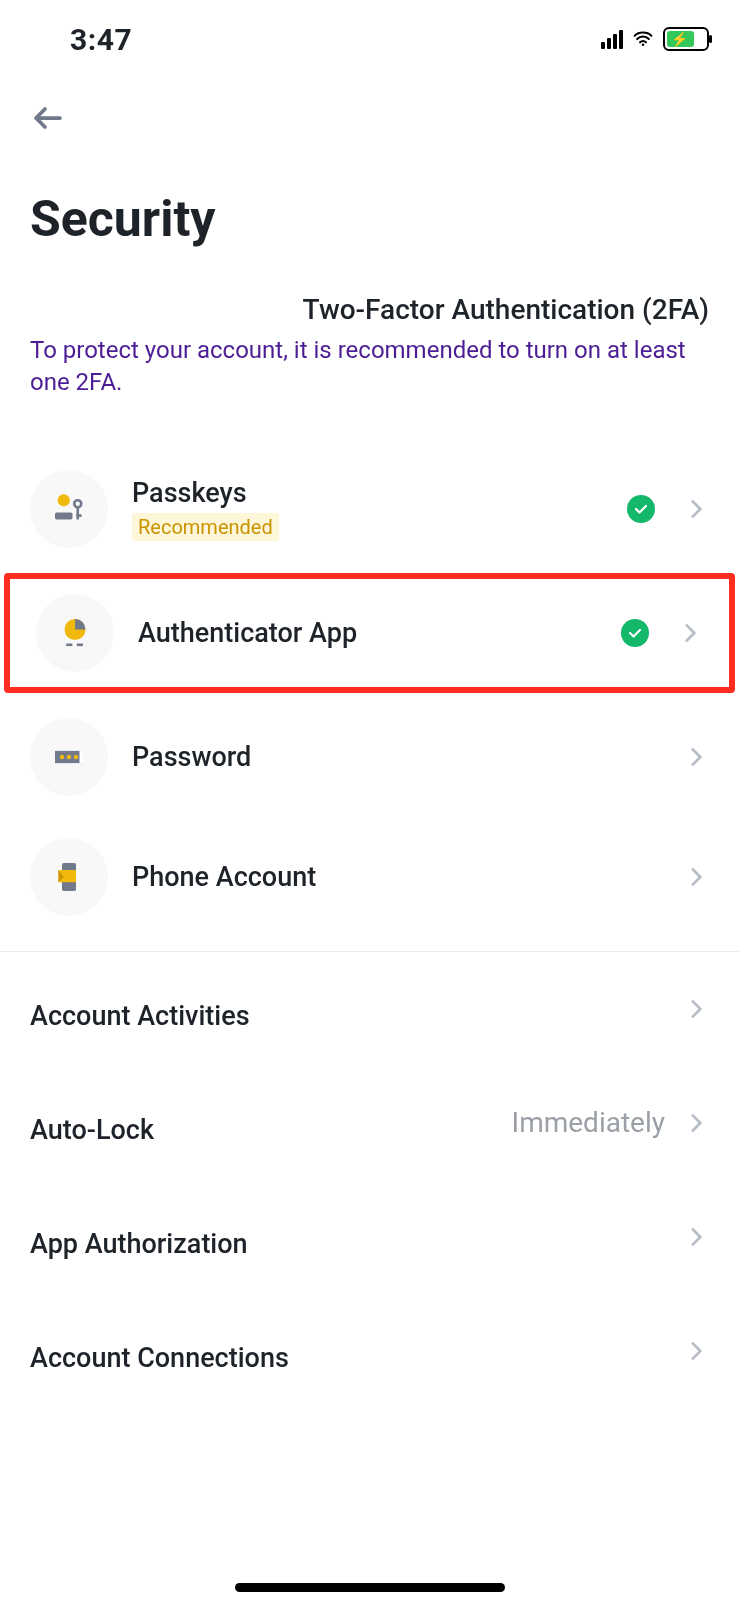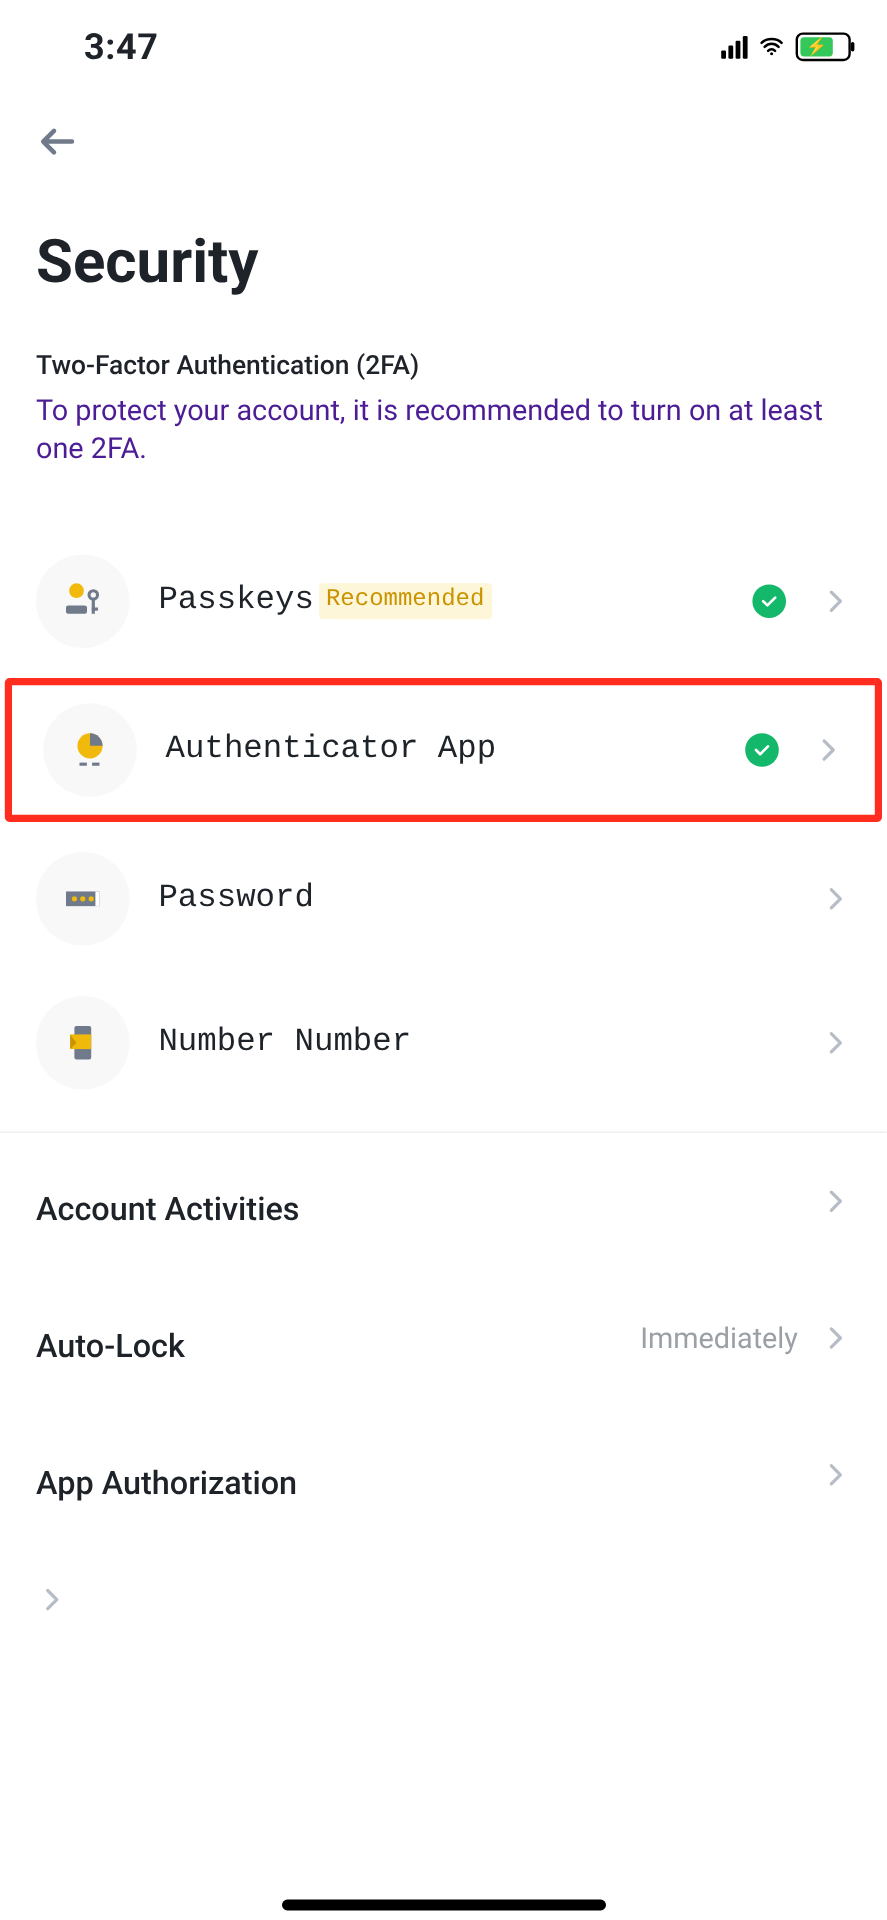--- a/index.html
+++ b/index.html
@@ -100,9 +100,10 @@
     padding: 25px 30px 6px 30px;
   }
   .section-title {
-    font-size: 22px;
+    font-size: 28px;
     font-weight: 500;
     color: #1e2329;
+    text-align: right;
   }
   .section-desc {
     font-size: 24px;

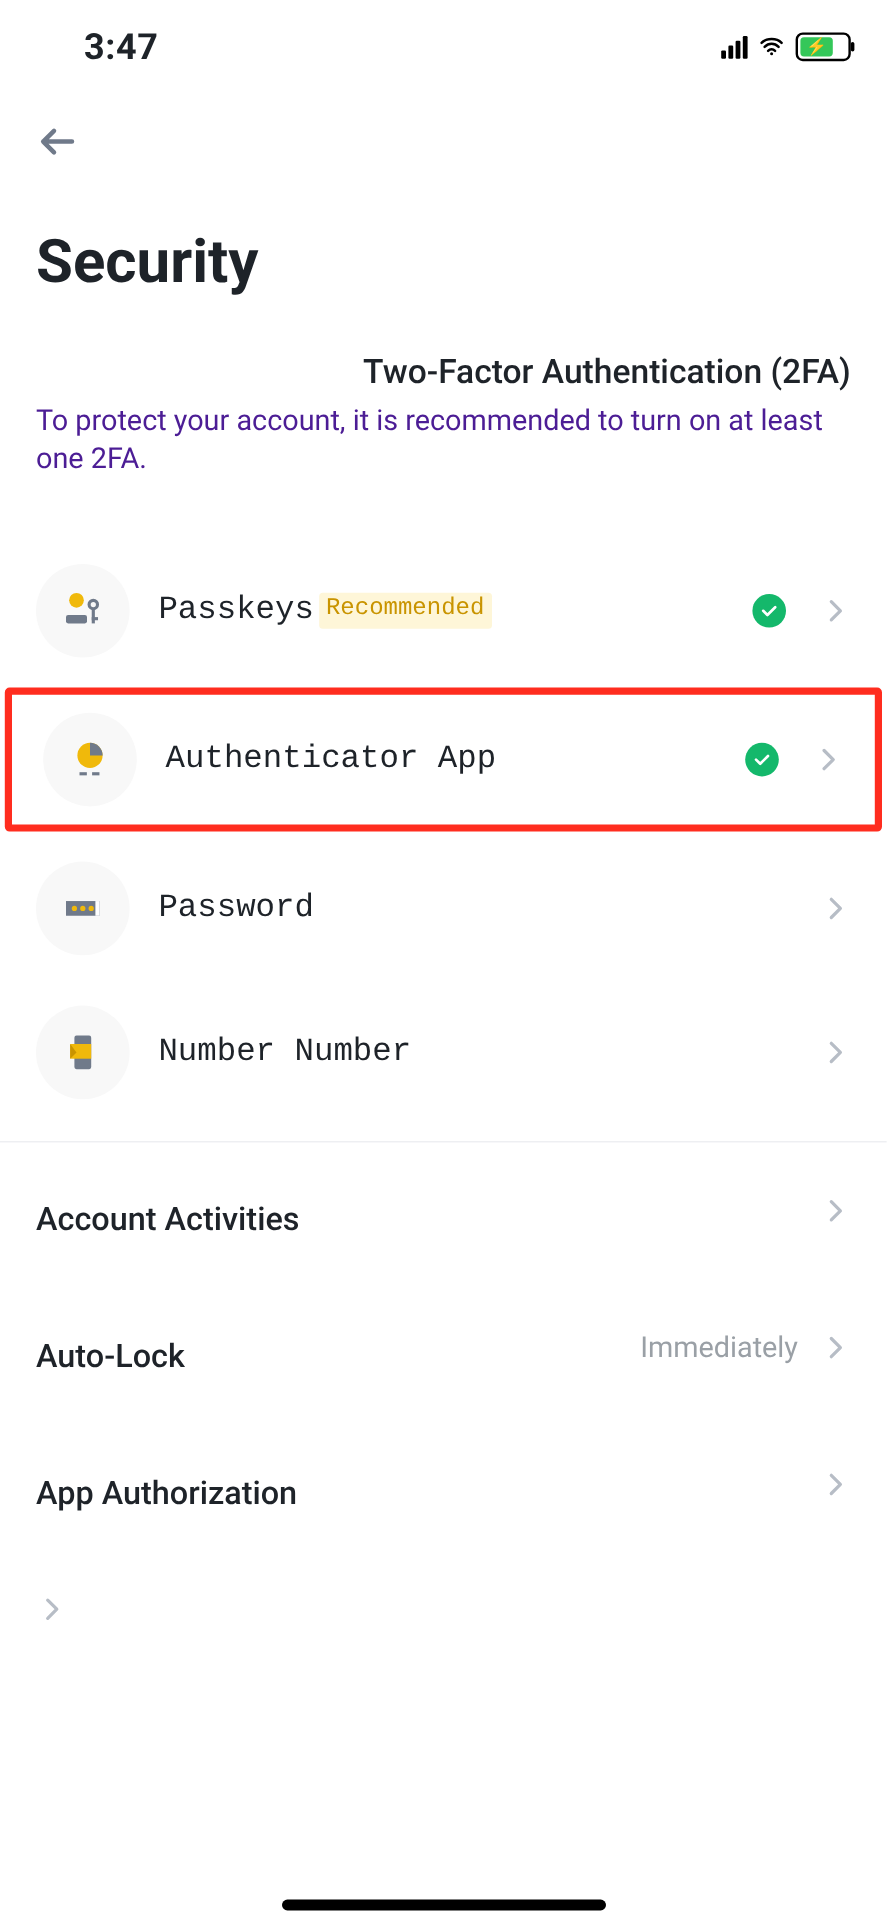--- a/index.html
+++ b/index.html
@@ -140,9 +140,8 @@
   .item-label-col {
     flex: 1;
     display: flex;
-    flex-direction: row;
+    flex-direction: column;
     gap: 4px;
-    font-family: Liberation Mono, monospace;
   }
   .item-label {
     font-size: 27px;

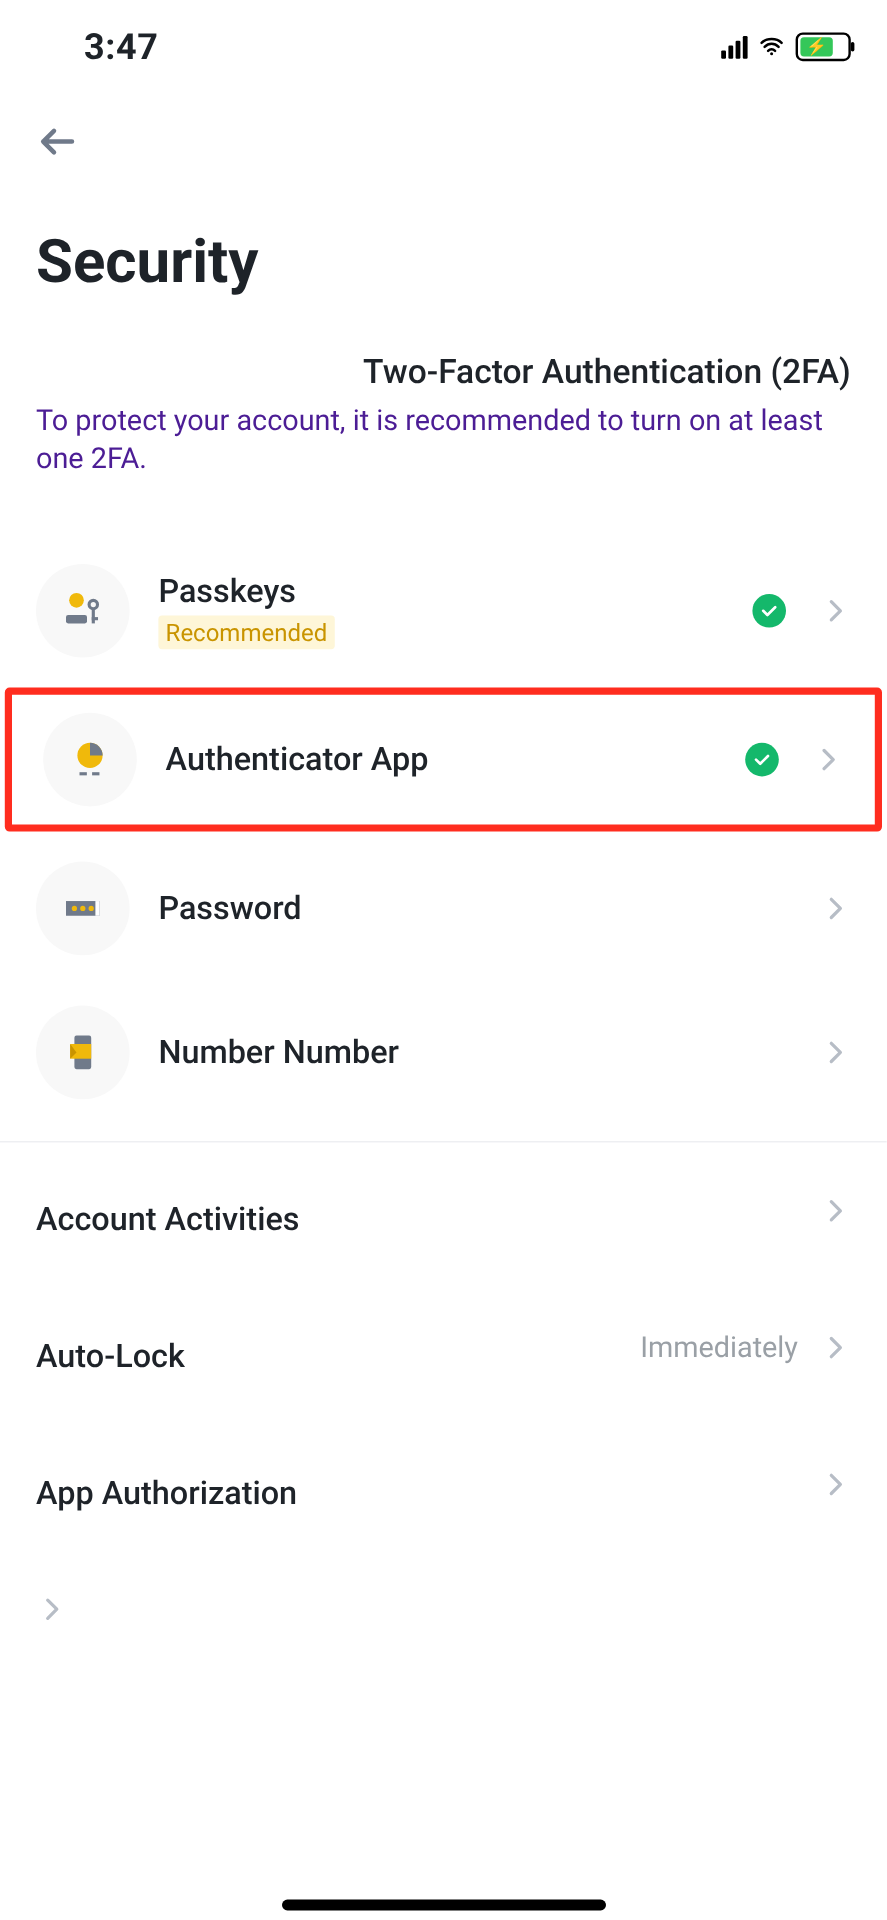--- a/index.html
+++ b/index.html
@@ -327,7 +327,7 @@
       </svg>
     </div>
     <div class="item-label-col">
-      <span class="item-label">Number Number</span>
+      <span class="item-label">Phone Account</span>
     </div>
     <svg class="chevron" viewBox="0 0 24 24">
         <path d="M9 5 L16 12 L9 19" stroke="currentColor" stroke-width="2.5" fill="none" stroke-linecap="round" stroke-linejoin="round"></path>

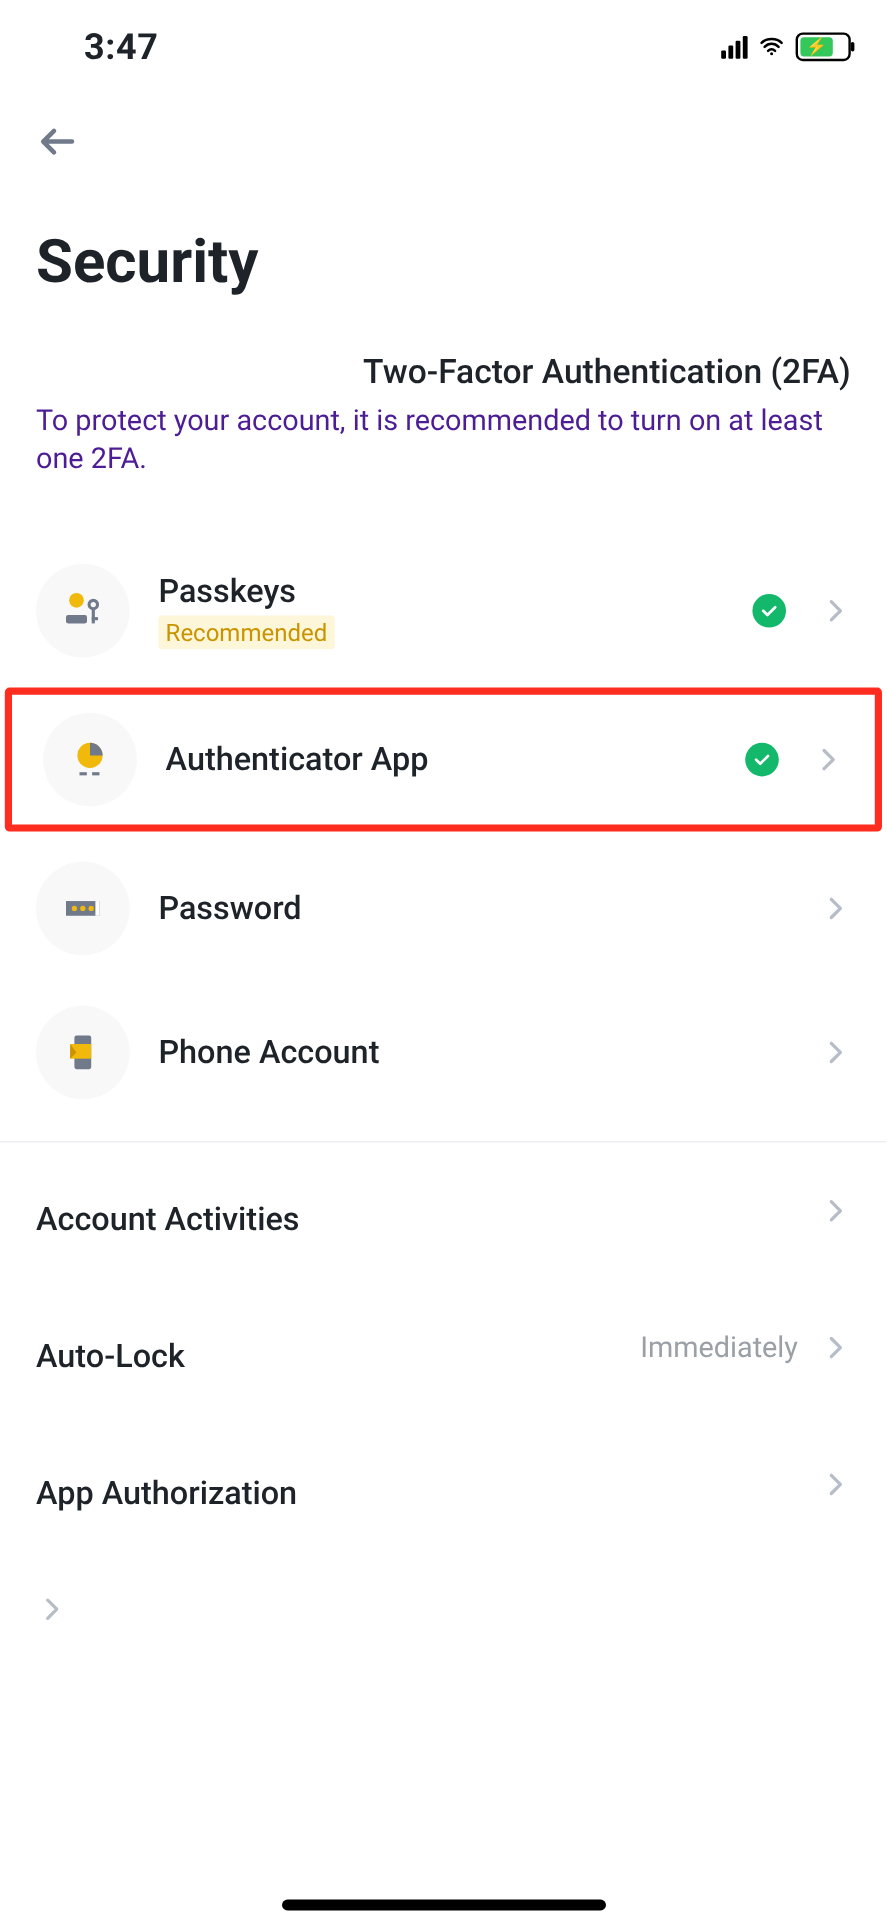--- a/index.html
+++ b/index.html
@@ -192,7 +192,7 @@
     margin-top: 14px;
   }
   .plain-value {
-    font-size: 24px;
+    font-size: 28px;
     color: #9aa0a6;
   }
   

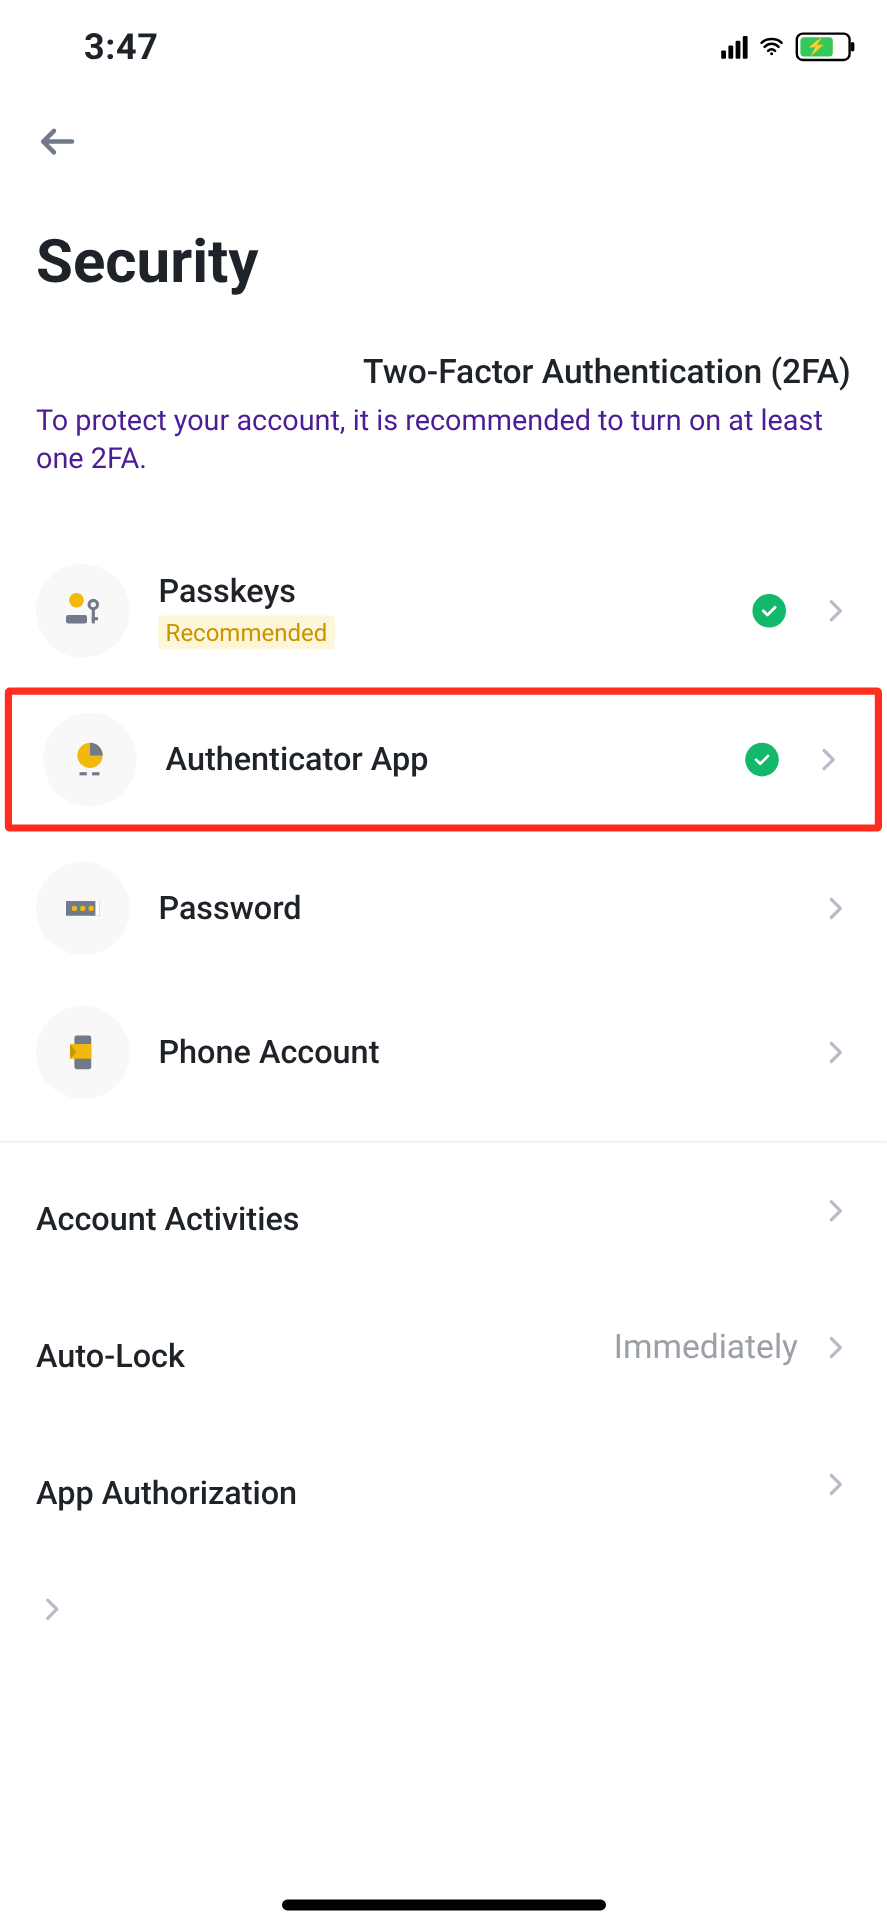--- a/index.html
+++ b/index.html
@@ -361,6 +361,7 @@
 </div>
 
 <div class="plain-row">
+  <div class="plain-label">Account Connections</div>
   <svg class="chevron" viewBox="0 0 24 24">
       <path d="M9 5 L16 12 L9 19" stroke="currentColor" stroke-width="2.5" fill="none" stroke-linecap="round" stroke-linejoin="round"></path>
     </svg>

